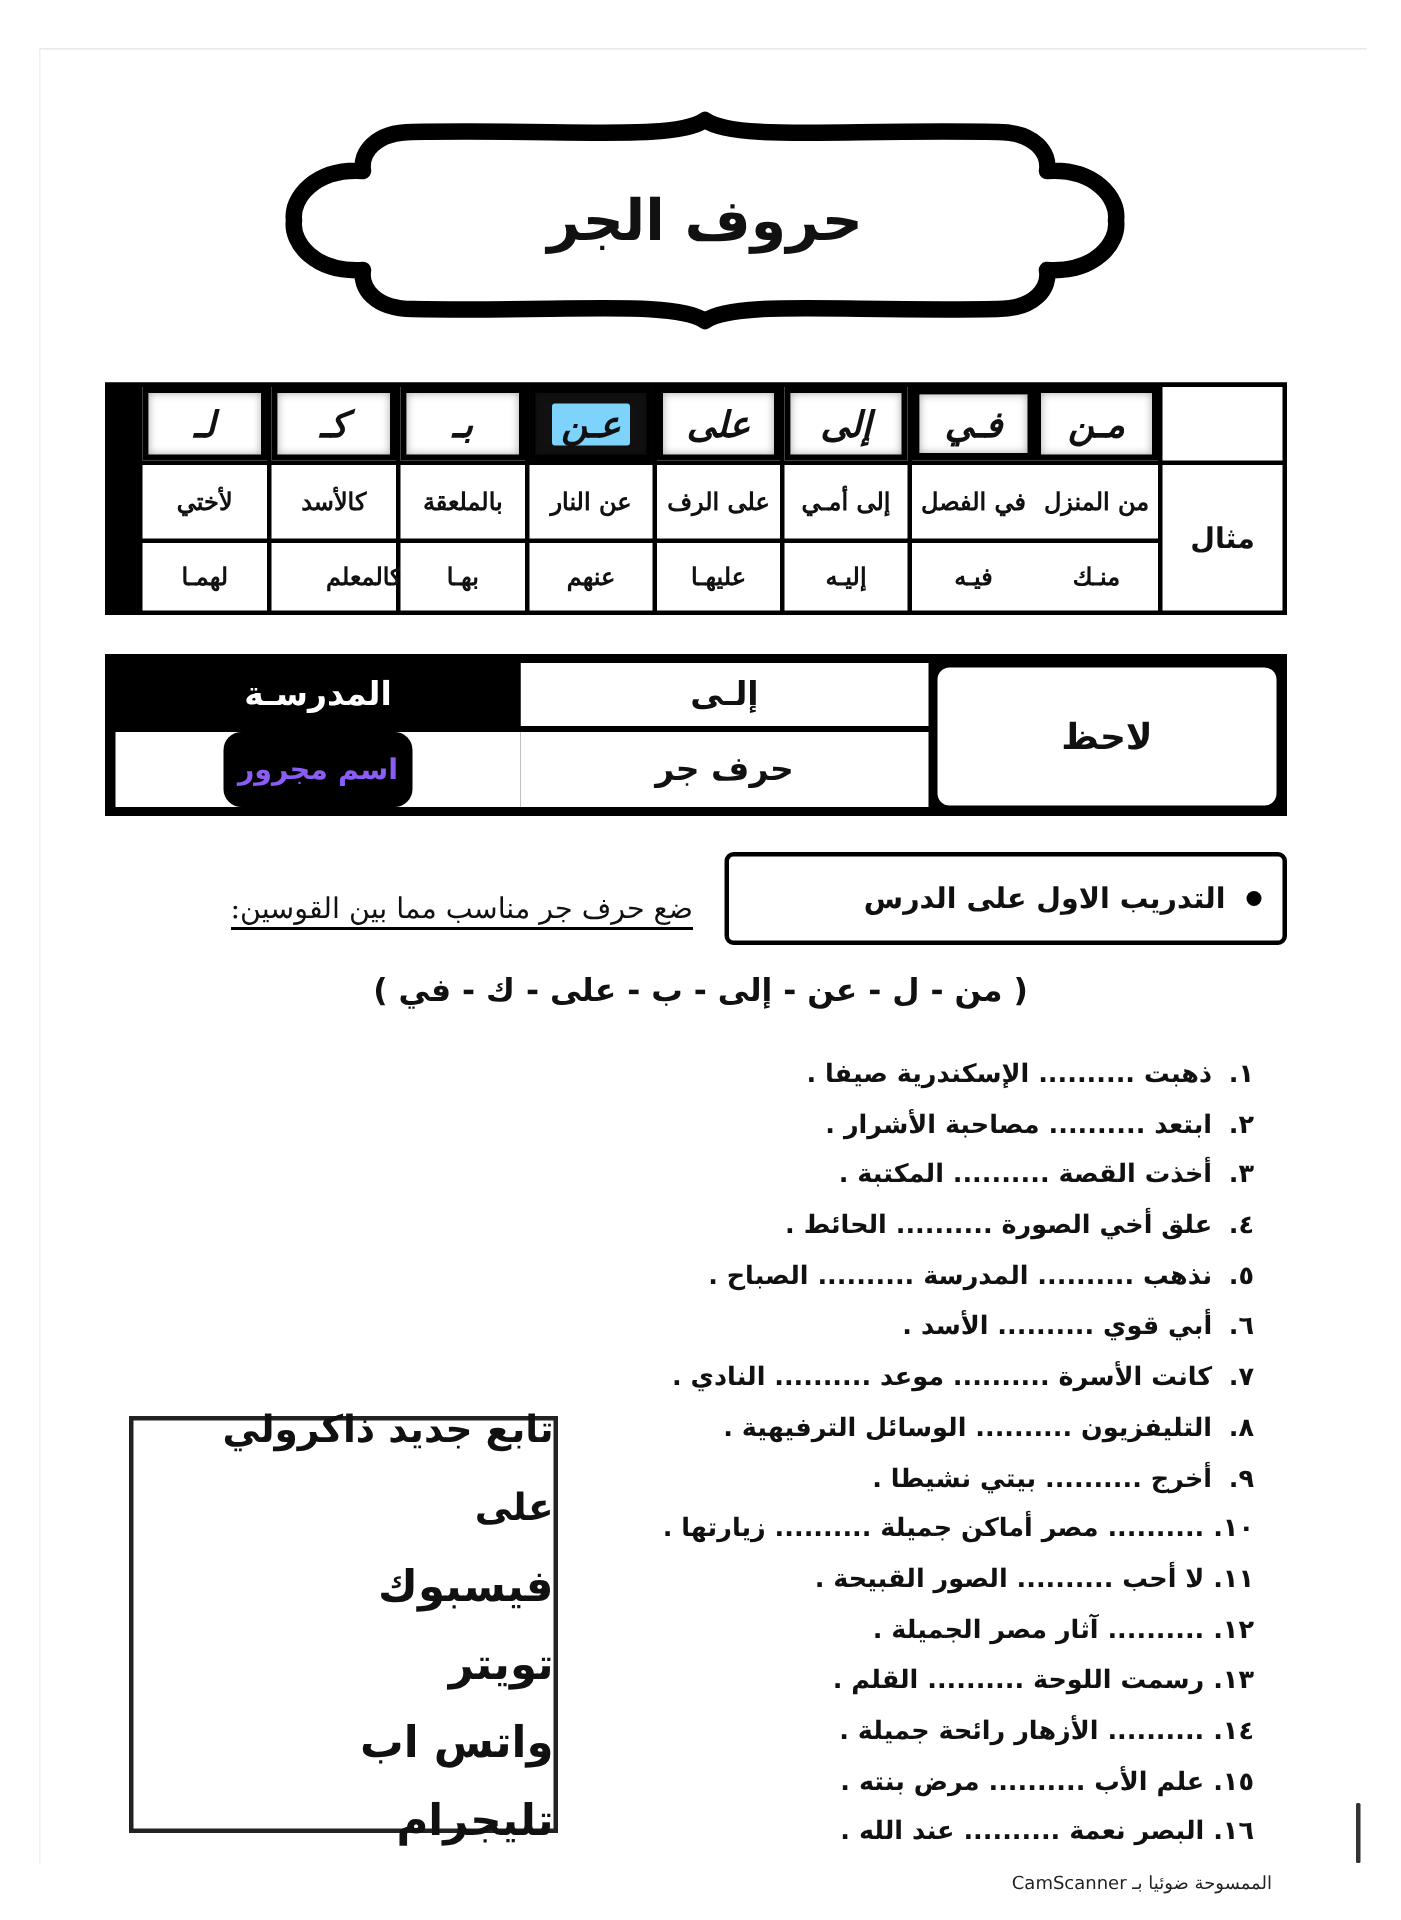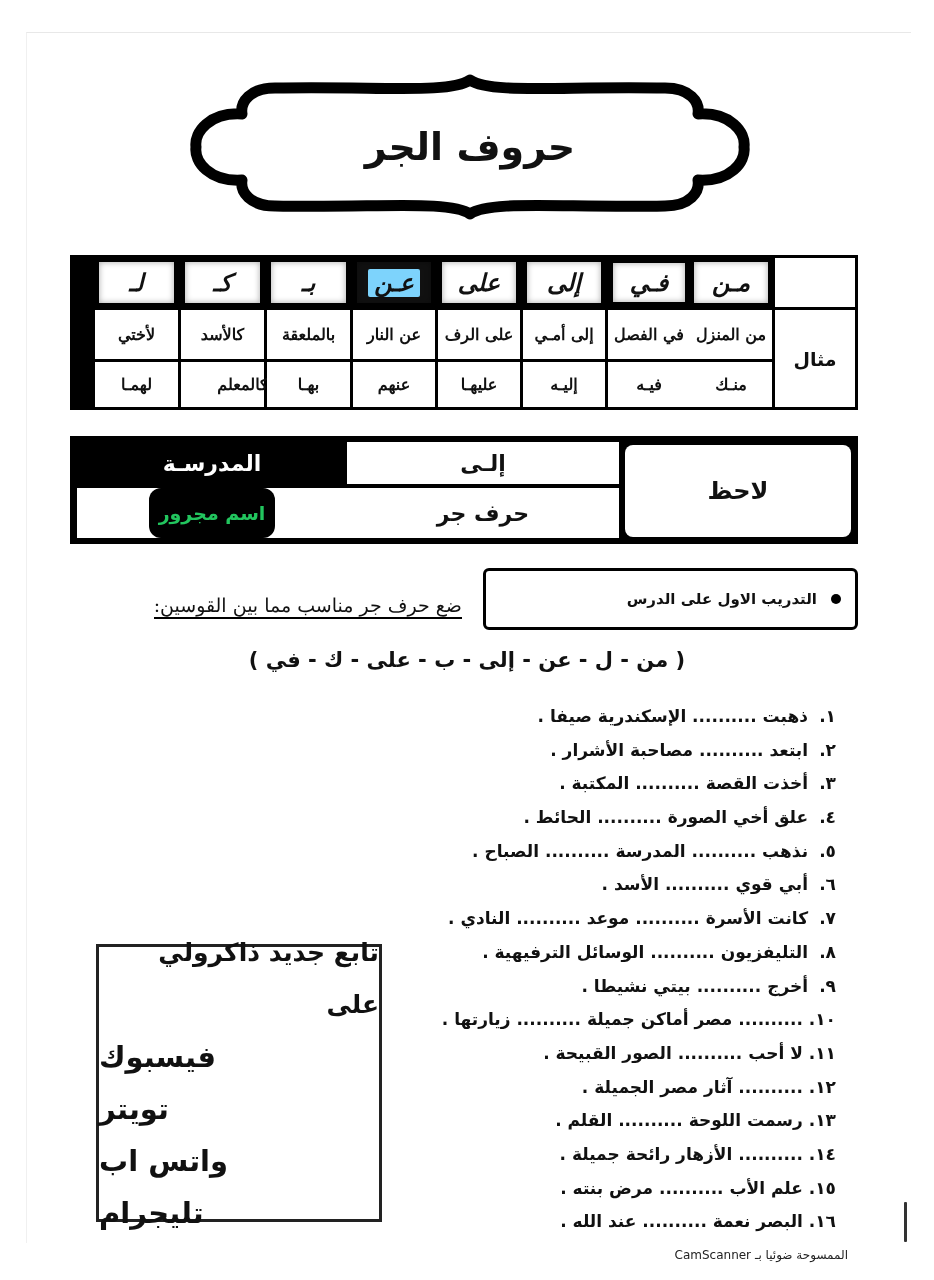--- a/index.html
+++ b/index.html
@@ -38,7 +38,7 @@
   .note-mid-bot { position:absolute; right:236px; top:49px; width:272px; height:50px; background:#fff; display:flex; align-items:center; justify-content:center; font-size:22px; font-weight:bold; direction:rtl; }
   .note-left-top { position:absolute; left:4px; top:3px; width:270px; height:42px; background:#000; color:#fff; display:flex; align-items:center; justify-content:center; font-size:22px; font-weight:bold; direction:rtl; }
   .note-left-bot { position:absolute; left:4px; top:49px; width:270px; height:50px; background:#fff; display:flex; align-items:center; justify-content:center; direction:rtl; }
-  .note-left-bot span { background:#000; color:#22c55e; font-size:19px; font-weight:bold; padding:14px 10px; border-radius:12px; }
+  .note-left-bot span { background:#000; color:#8b5cf6; font-size:19px; font-weight:bold; padding:14px 10px; border-radius:12px; }
 
   
   .exercise-box { position:absolute; left:483px; top:568px; width:375px; height:62px; border:3px solid #000; border-radius:6px; box-sizing:border-box;

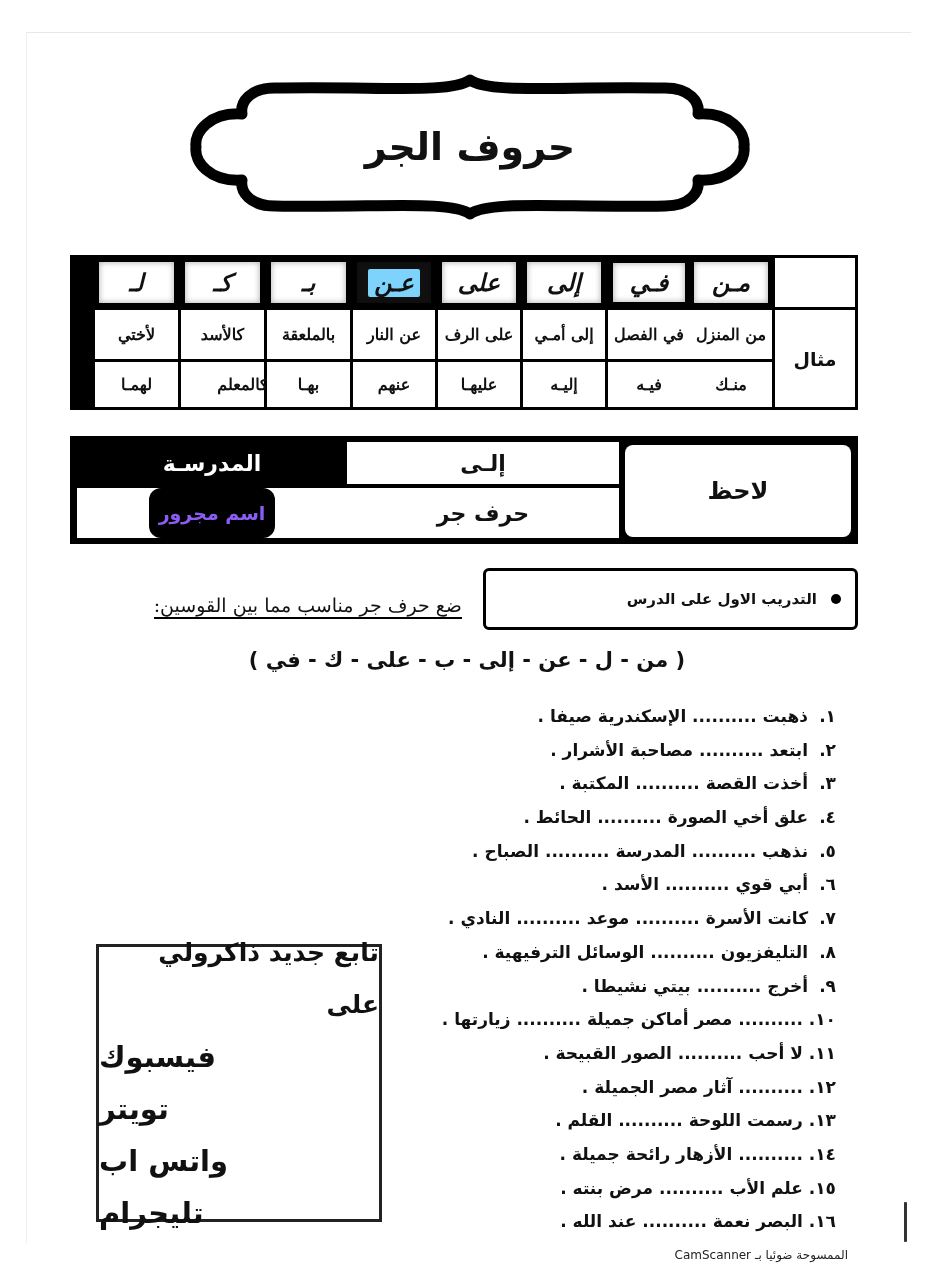--- a/index.html
+++ b/index.html
@@ -42,7 +42,7 @@
 
   
   .exercise-box { position:absolute; left:483px; top:568px; width:375px; height:62px; border:3px solid #000; border-radius:6px; box-sizing:border-box;
-    display:flex; align-items:center; justify-content:flex-start; padding-right:14px; direction:rtl; font-size:15px; font-weight:bold; }
+    display:flex; align-items:center; justify-content:flex-start; padding-right:14px; direction:rtl; font-size:19px; font-weight:bold; }
   .exercise-box .bullet { display:inline-block; width:10px; height:10px; background:#000; border-radius:50%; margin-left:14px; }
   .instruction { position:absolute; right:472px; top:594px; font-size:19px; direction:rtl; font-family:"DejaVu Serif", serif; border-bottom:2px solid #000; padding-bottom:1px; }
   .choices { position:absolute; left:0; width:934px; top:648px; text-align:center; direction:rtl; font-size:21px; font-weight:bold; }

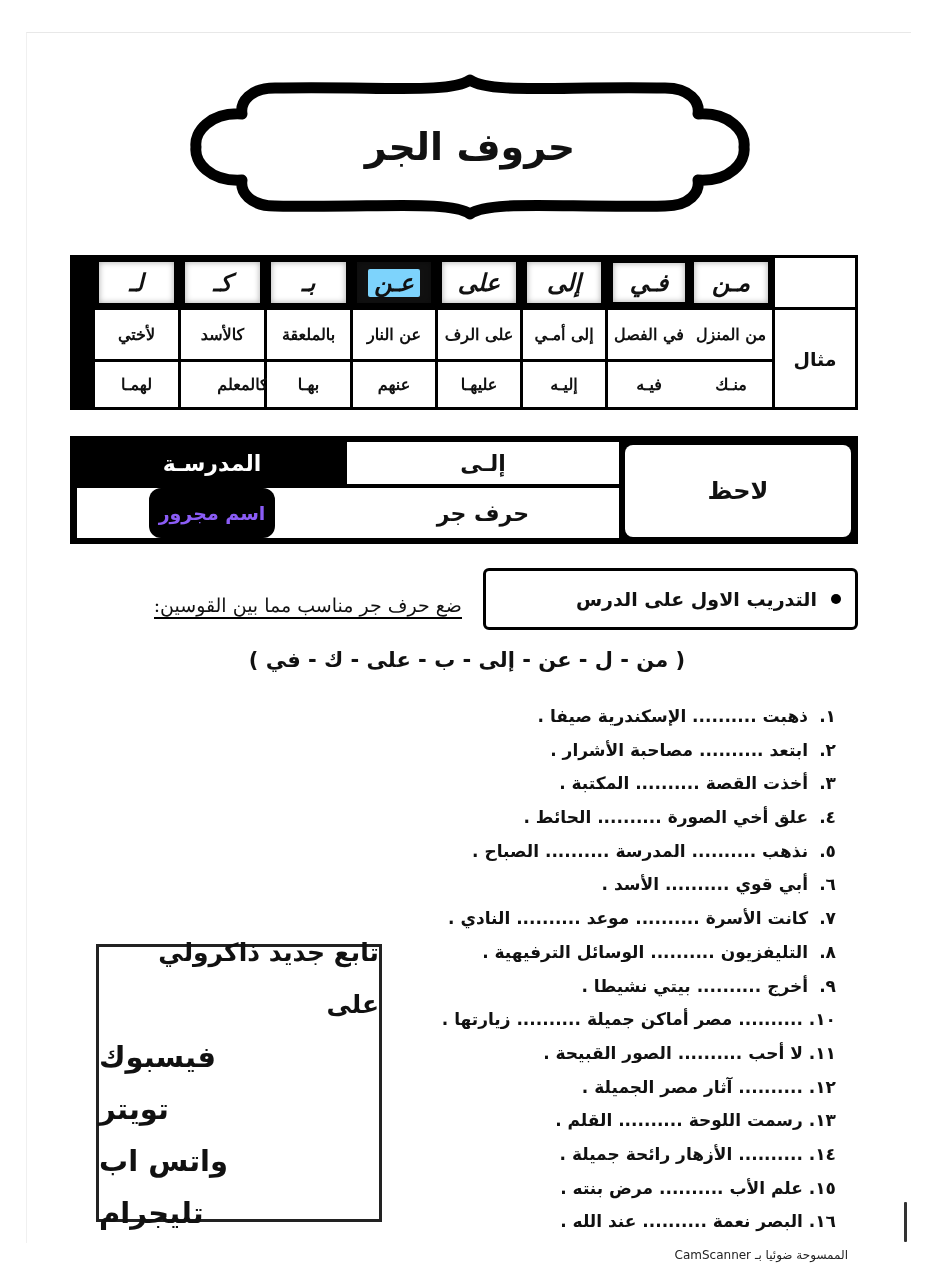--- a/index.html
+++ b/index.html
@@ -53,8 +53,8 @@
   .questions .num { display:inline-block; min-width:22px; }
 
   
-  .promo-box { position:absolute; left:96px; top:944px; width:286px; height:278px; border:3px solid #222; box-sizing:border-box;
-    display:flex; flex-direction:column; align-items:flex-end; justify-content:center; direction:rtl; }
+  .promo-box { position:absolute; left:86px; top:944px; width:286px; height:278px; border:3px solid #222; box-sizing:border-box;
+    display:flex; flex-direction:column; align-items:flex-start; justify-content:center; direction:rtl; }
   .promo-box div { font-size:29px; font-weight:900; line-height:52px; letter-spacing:0px; }
 
   .scan-mark { position:absolute; left:904px; top:1202px; width:3px; height:40px; background:#333; border-radius:1px; }

